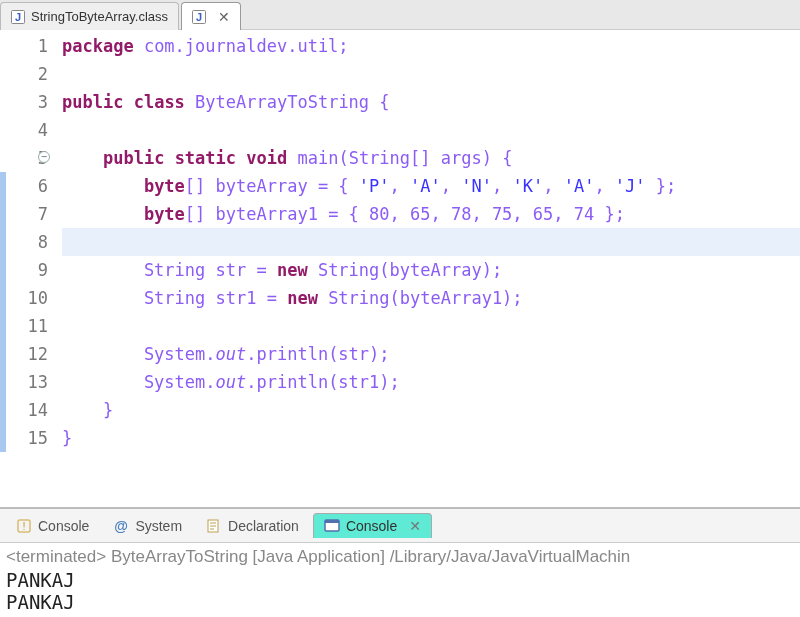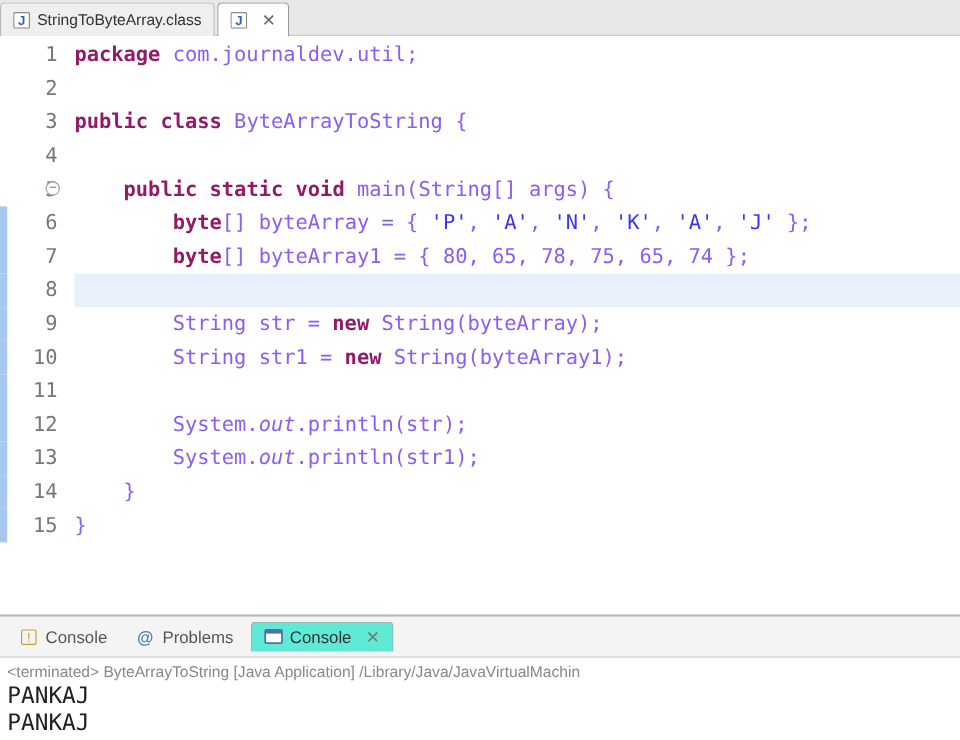--- a/index.html
+++ b/index.html
@@ -213,7 +213,7 @@
             <text x="8" y="13" text-anchor="middle" font-size="14" fill="#4a80c0" font-weight="bold">@</text>
           </svg>
         </span>
-        <span>Problems</span>
+        <span>System</span>
       </div>
       <div class="btab active">
         <span class="bicon">

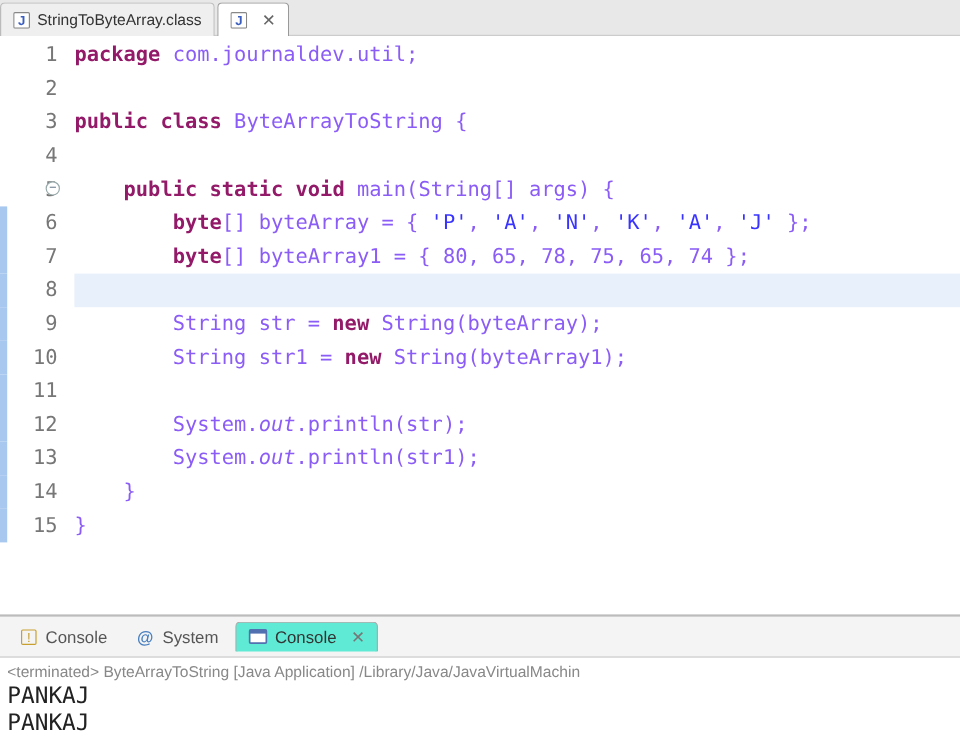--- a/index.html
+++ b/index.html
@@ -215,6 +215,15 @@
         </span>
         <span>System</span>
       </div>
+      <div class="btab">
+        <span class="bicon">
+          <svg width="16" height="16" viewBox="0 0 16 16">
+            <rect x="2" y="2" width="10" height="12" fill="#fff" stroke="#c0a050"></rect>
+            <path d="M4 5h6M4 8h6M4 11h4" stroke="#c0a050"></path>
+          </svg>
+        </span>
+        <span>Declaration</span>
+      </div>
       <div class="btab active">
         <span class="bicon">
           <svg width="16" height="16" viewBox="0 0 16 16">

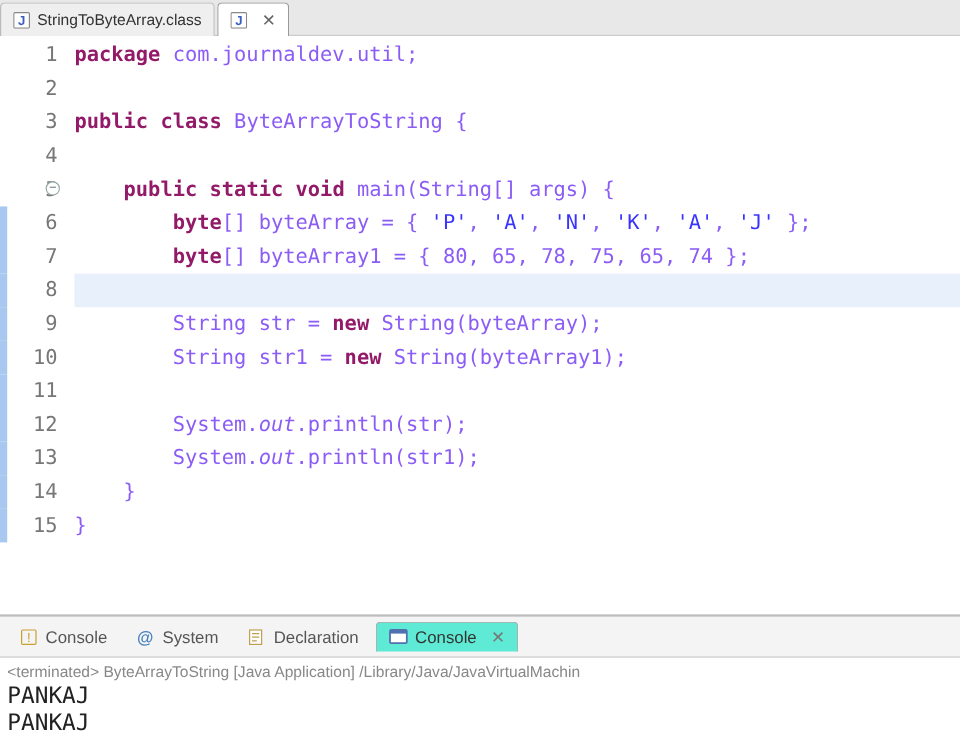--- a/index.html
+++ b/index.html
@@ -143,7 +143,7 @@
       font-family: -apple-system, sans-serif;
       color: #555;
     }
-    .console-status { color: #888; font-size: 13px; margin-bottom: 2px; }
+    .console-status { color: #888; font-size: 17px; margin-bottom: 2px; }
     .console-out {
       font-family: "Monaco","Menlo",monospace;
       color: #222;

